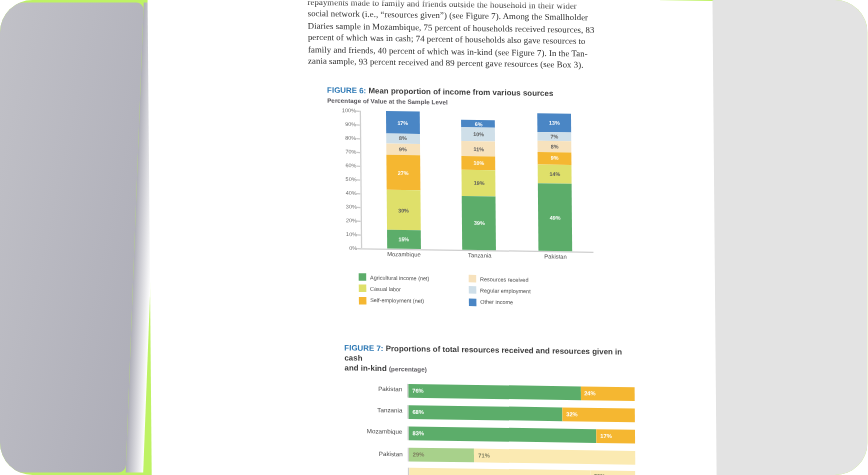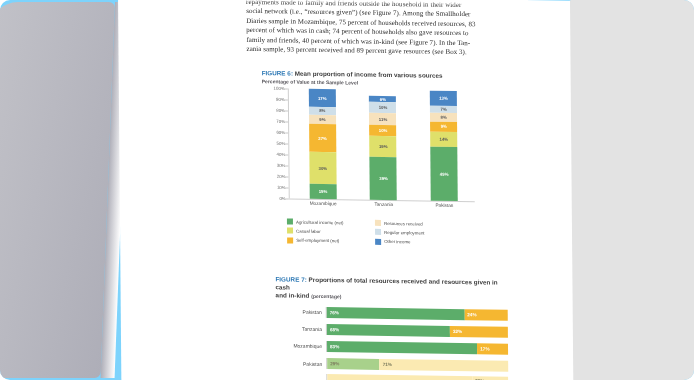--- a/index.html
+++ b/index.html
@@ -12,8 +12,8 @@
   
   #viewer{
     position:absolute;inset:0;
-    background:#7dd3fc;
-    border-radius:10px;
+    background:#bef264;
+    border-radius:26px;
     overflow:hidden;
   }
   

